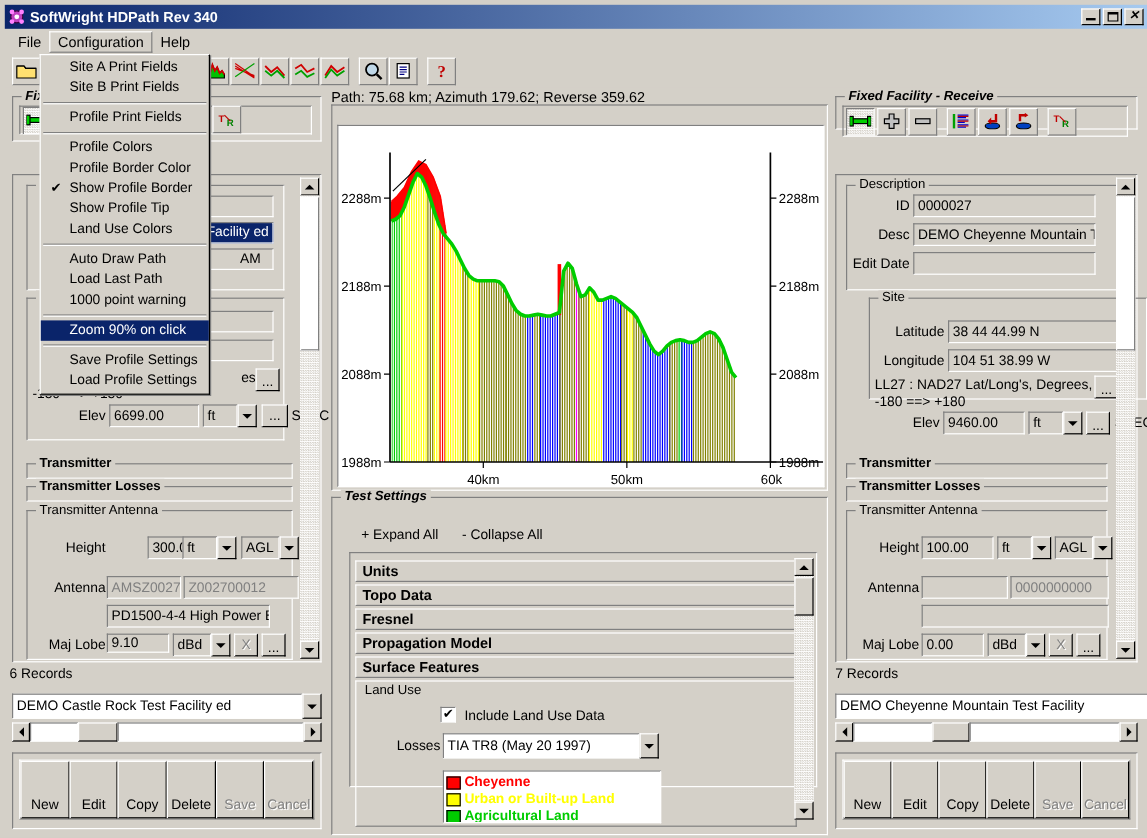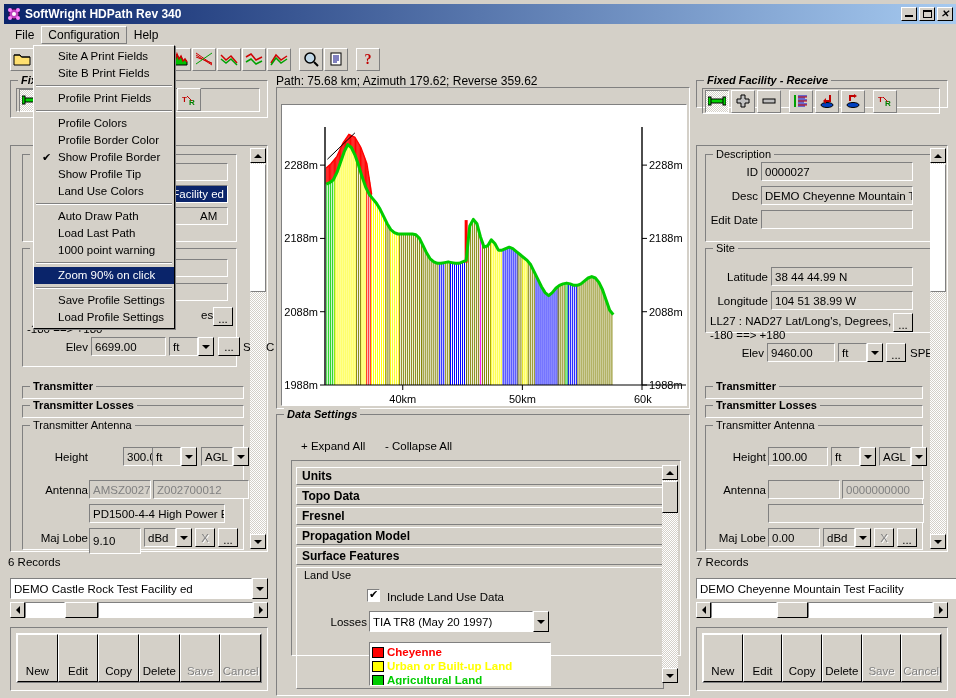--- a/index.html
+++ b/index.html
@@ -870,7 +870,7 @@
     </div>
   </div>
 
-  <div class="gbox" style="left:703px; top:246px; width:232px; height:85px;">
+  <div class="gbox" style="left:722px; top:246px; width:232px; height:85px;">
     <span class="glabel">Site</span>
     <div class="lbl r" style="left:0px; top:22px; width:62px;">Latitude</div>
     <div class="field" style="position:absolute; left:65px; top:18px; width:142px; height:19px;">

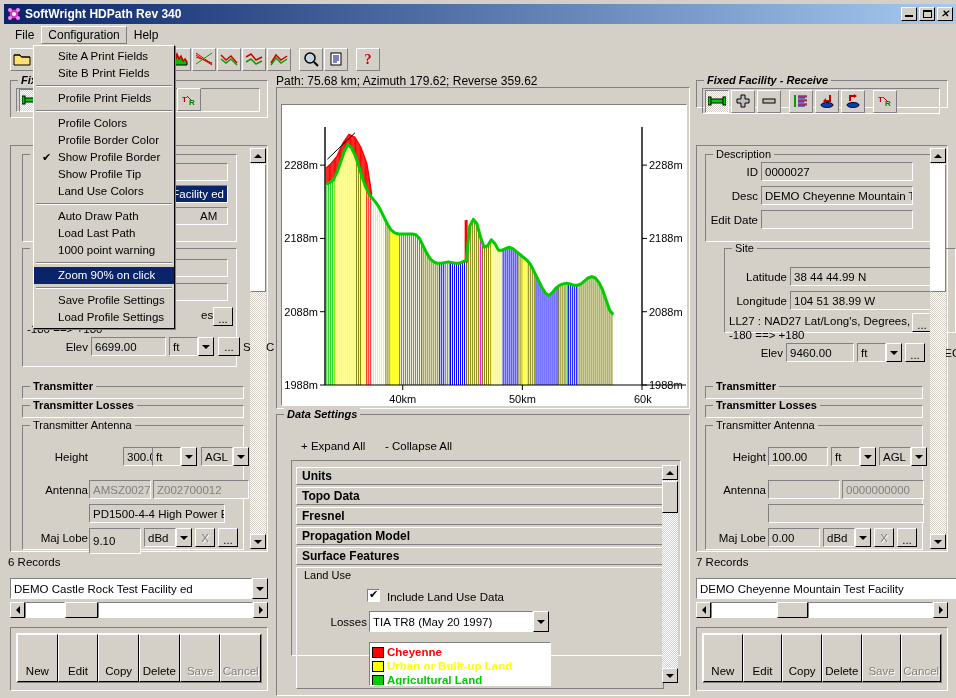--- a/index.html
+++ b/index.html
@@ -736,7 +736,7 @@
   </div>
 
   <div class="gbox" style="left:274px; top:412px; width:414px; height:282px;">
-    <span class="glabel bold">Data Settings</span>
+    <span class="glabel bold">Test Settings</span>
     <div class="link" style="position:absolute; left:24px; top:25px;">+ Expand All</div>
     <div class="link" style="position:absolute; left:108px; top:25px;">- Collapse All</div>
 

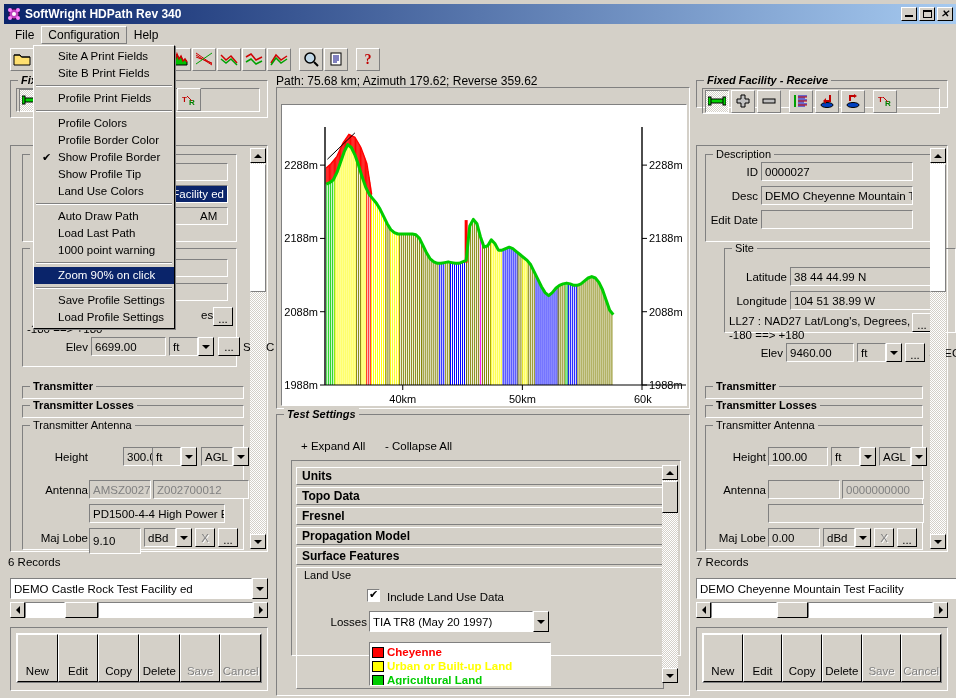--- a/index.html
+++ b/index.html
@@ -415,7 +415,7 @@
       <span>PD1500-4-4 High Power Expo</span>
     </div>
     <div class="lbl r" style="left:8px; top:106px; width:57px;">Maj Lobe</div>
-    <div class="field" style="position:absolute; left:66px; top:102px; width:52px; height:26px;">
+    <div class="field" style="position:absolute; left:66px; top:102px; width:52px; height:16px;">
       <span>9.10</span>
     </div>
     <div class="combo" style="left:121px; top:102px; width:48px; height:19px;">

